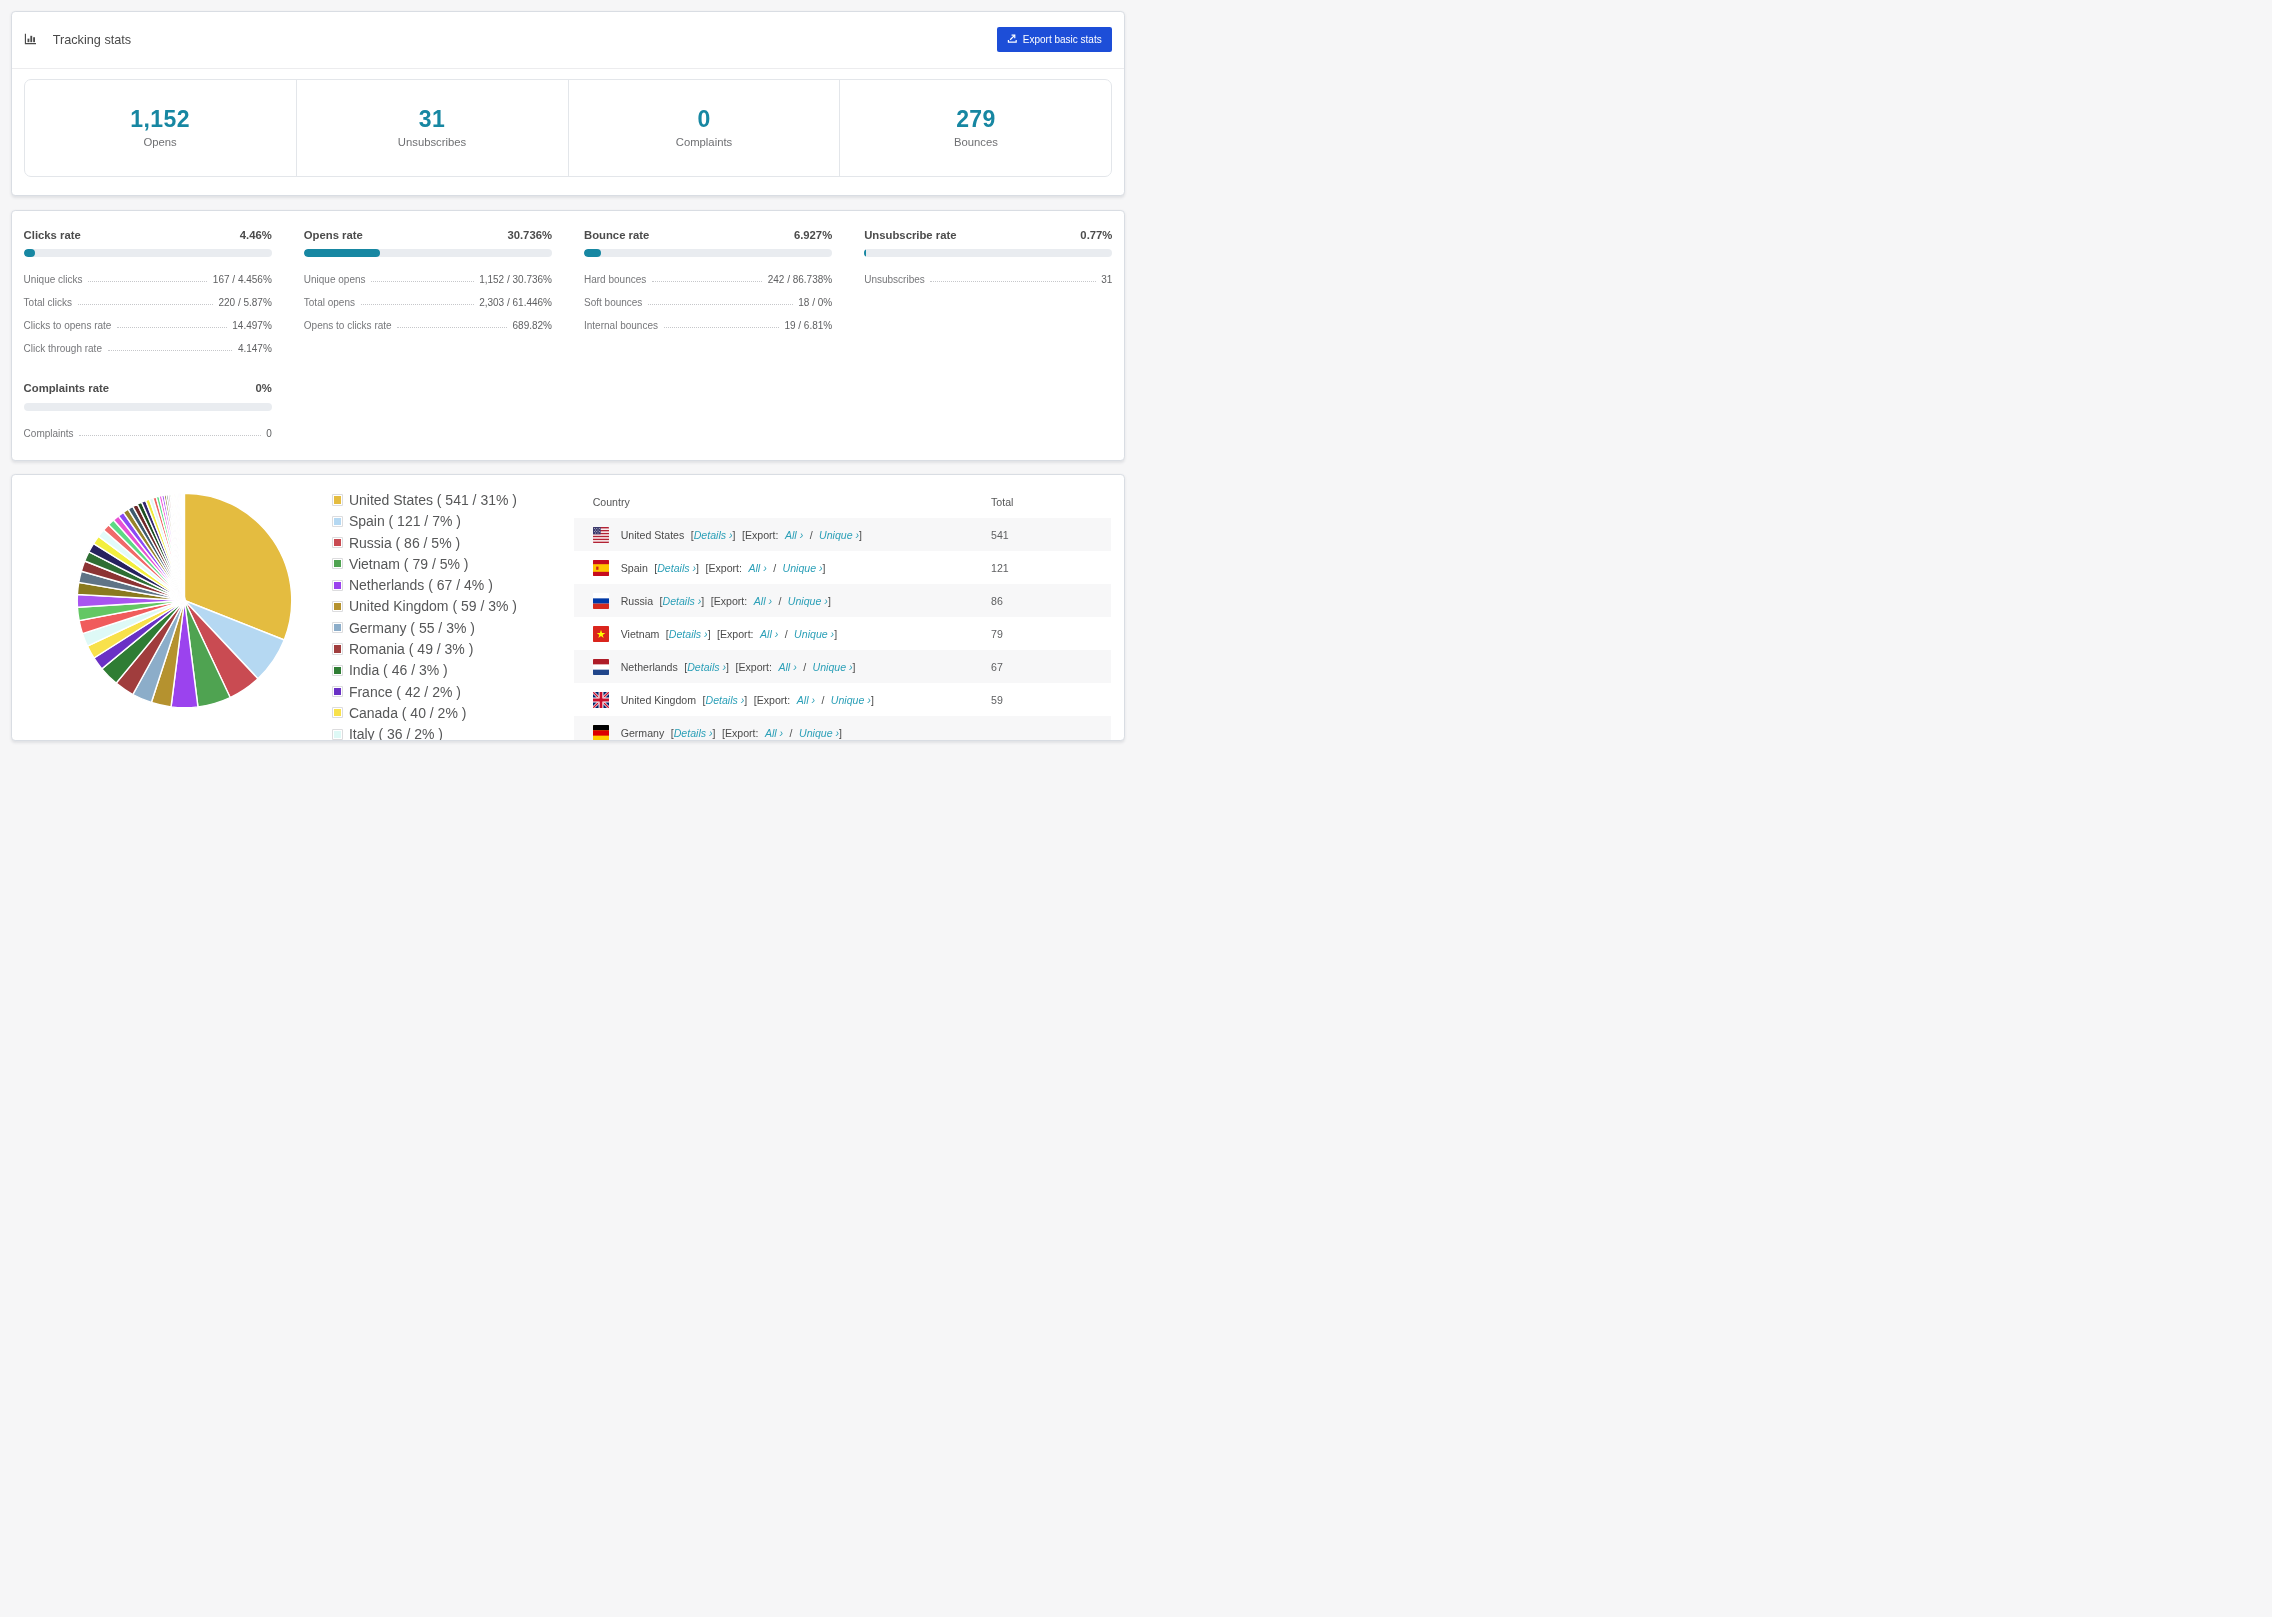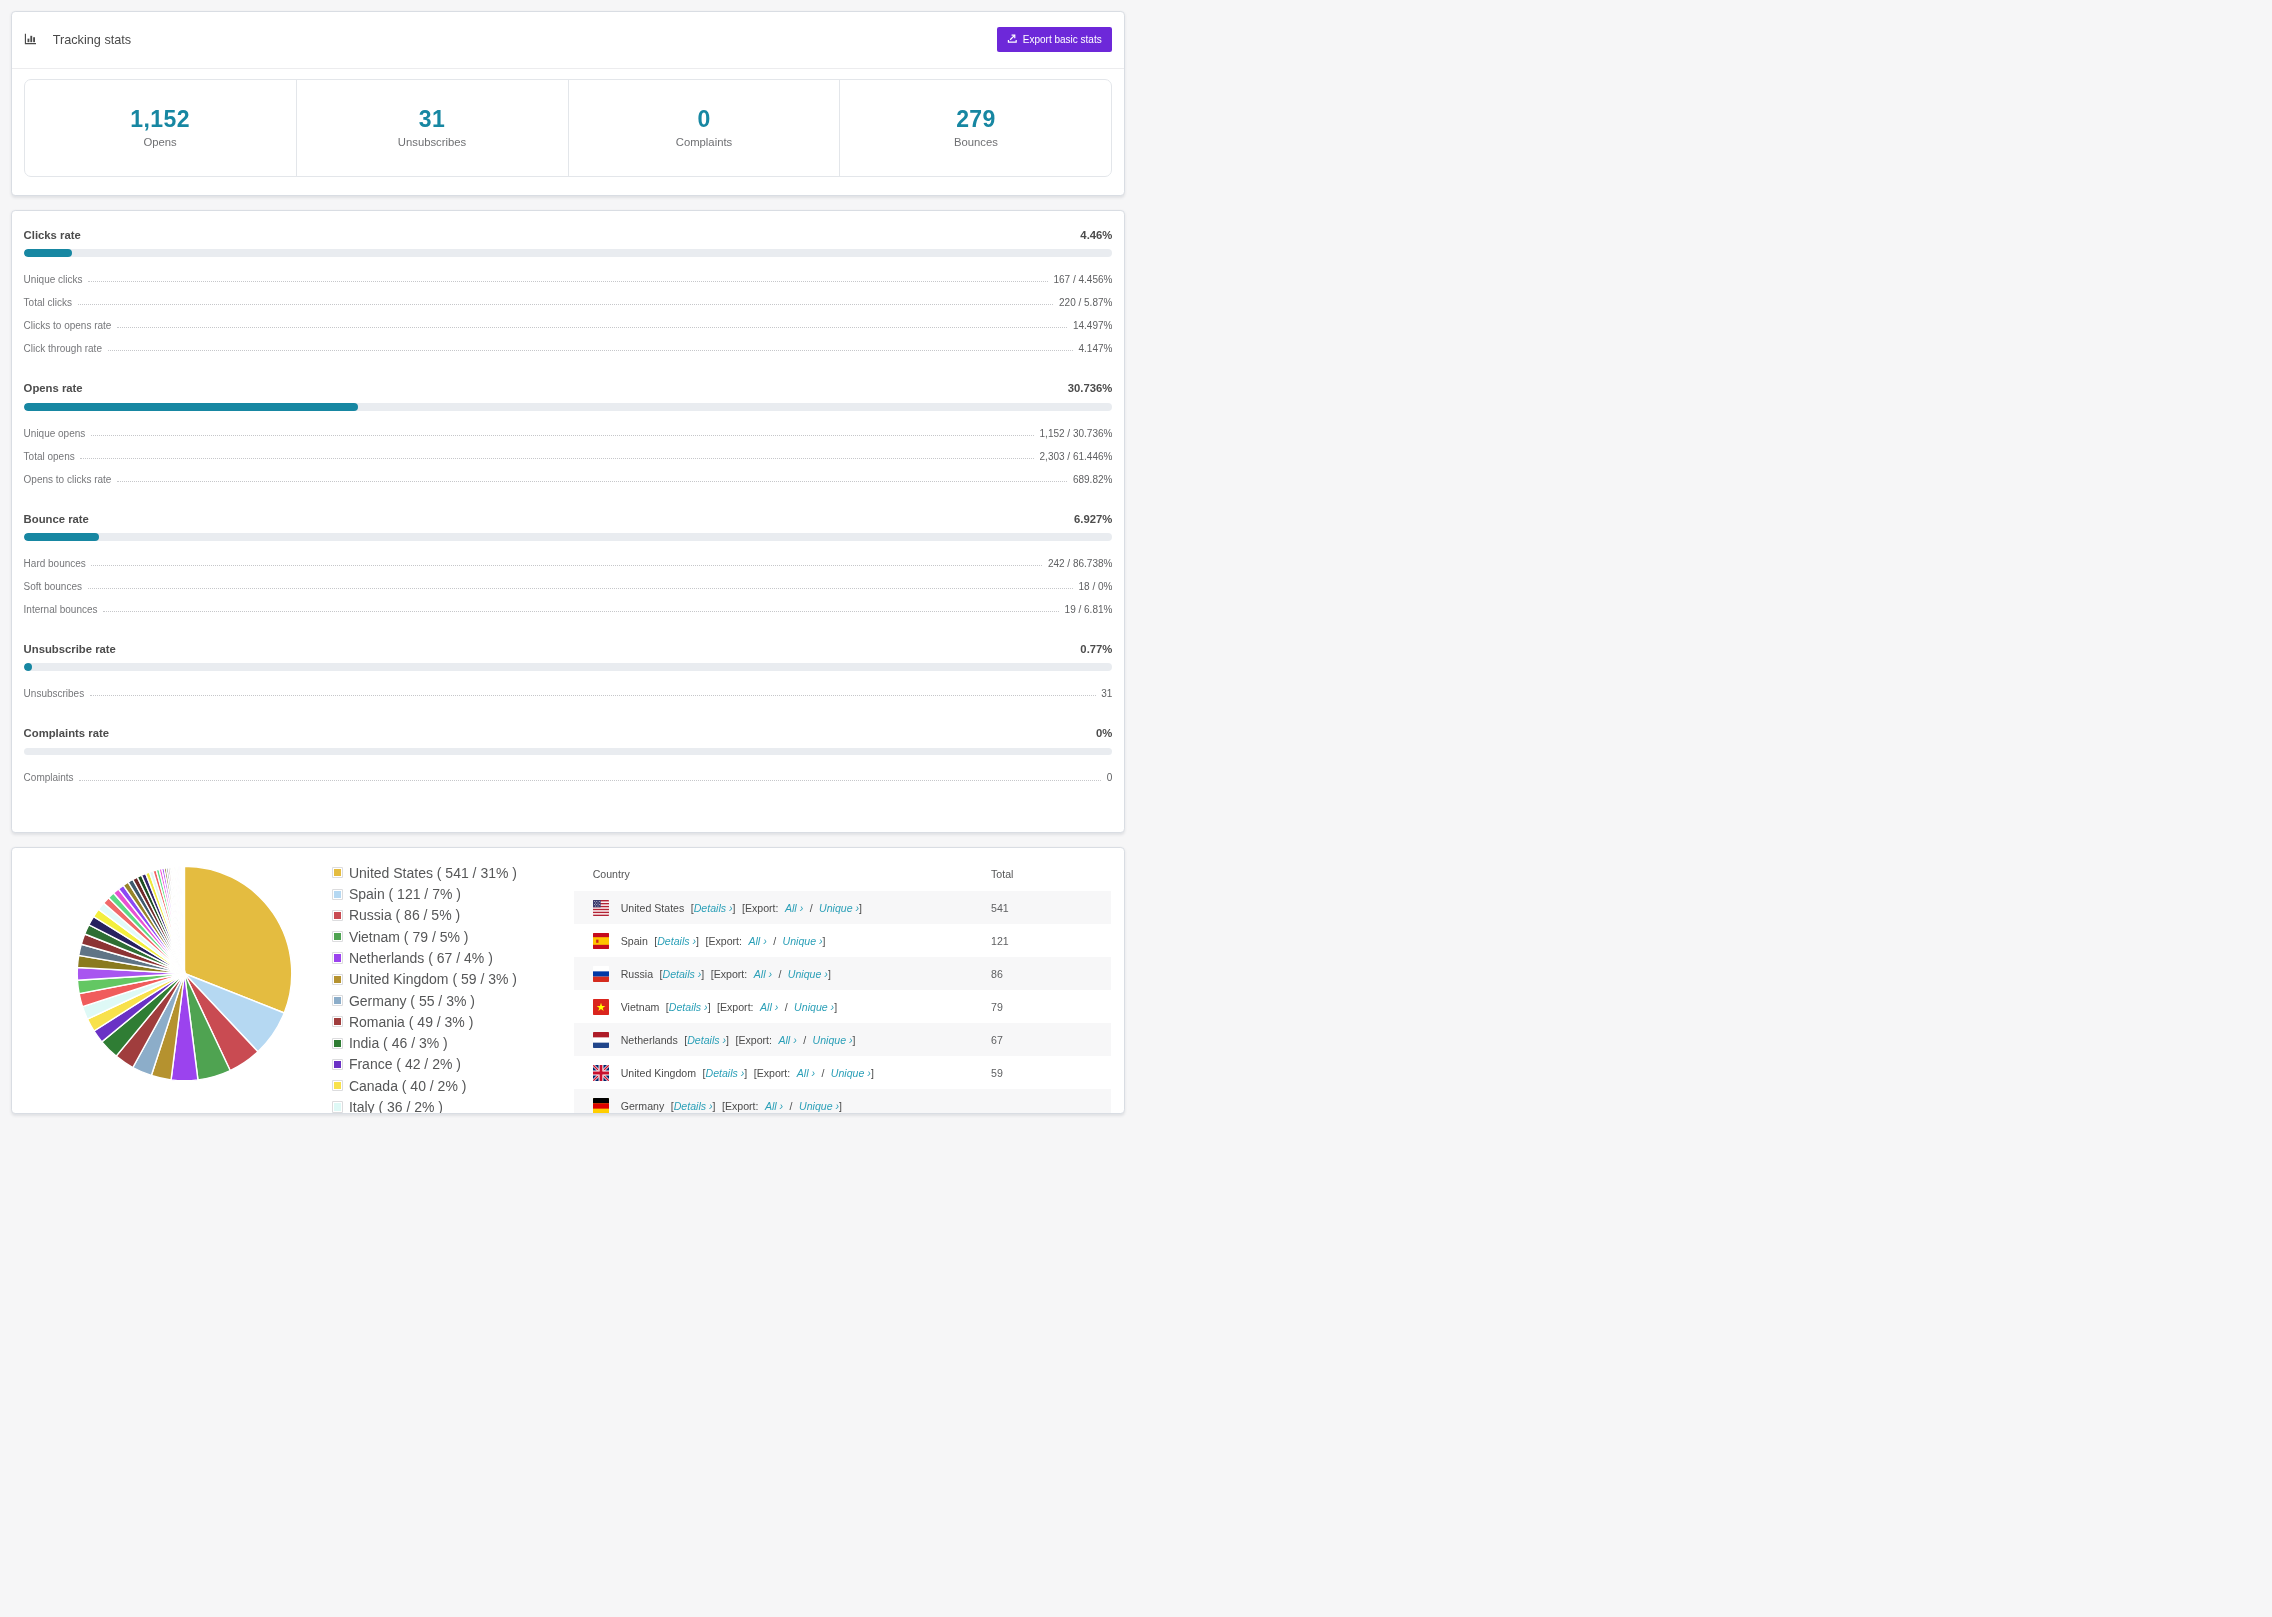--- a/index.html
+++ b/index.html
@@ -16,7 +16,7 @@
   .card-title svg { display:block; }
 
   
-  .export-btn { margin-left:auto; background:#6d28d9; color:#fff; border:none; border-radius:2.1px;
+  .export-btn { margin-left:auto; background:#1d4ed8; color:#fff; border:none; border-radius:2.1px;
                 font-family:inherit; font-size:10px; font-weight:500; padding:6.4px 10px;
                 display:flex; align-items:center; gap:5px; cursor:pointer; }
   .stats-box { margin:10px 11.3px 18.4px; border:0.7px solid #e3e6ea; border-radius:7px; display:flex; }

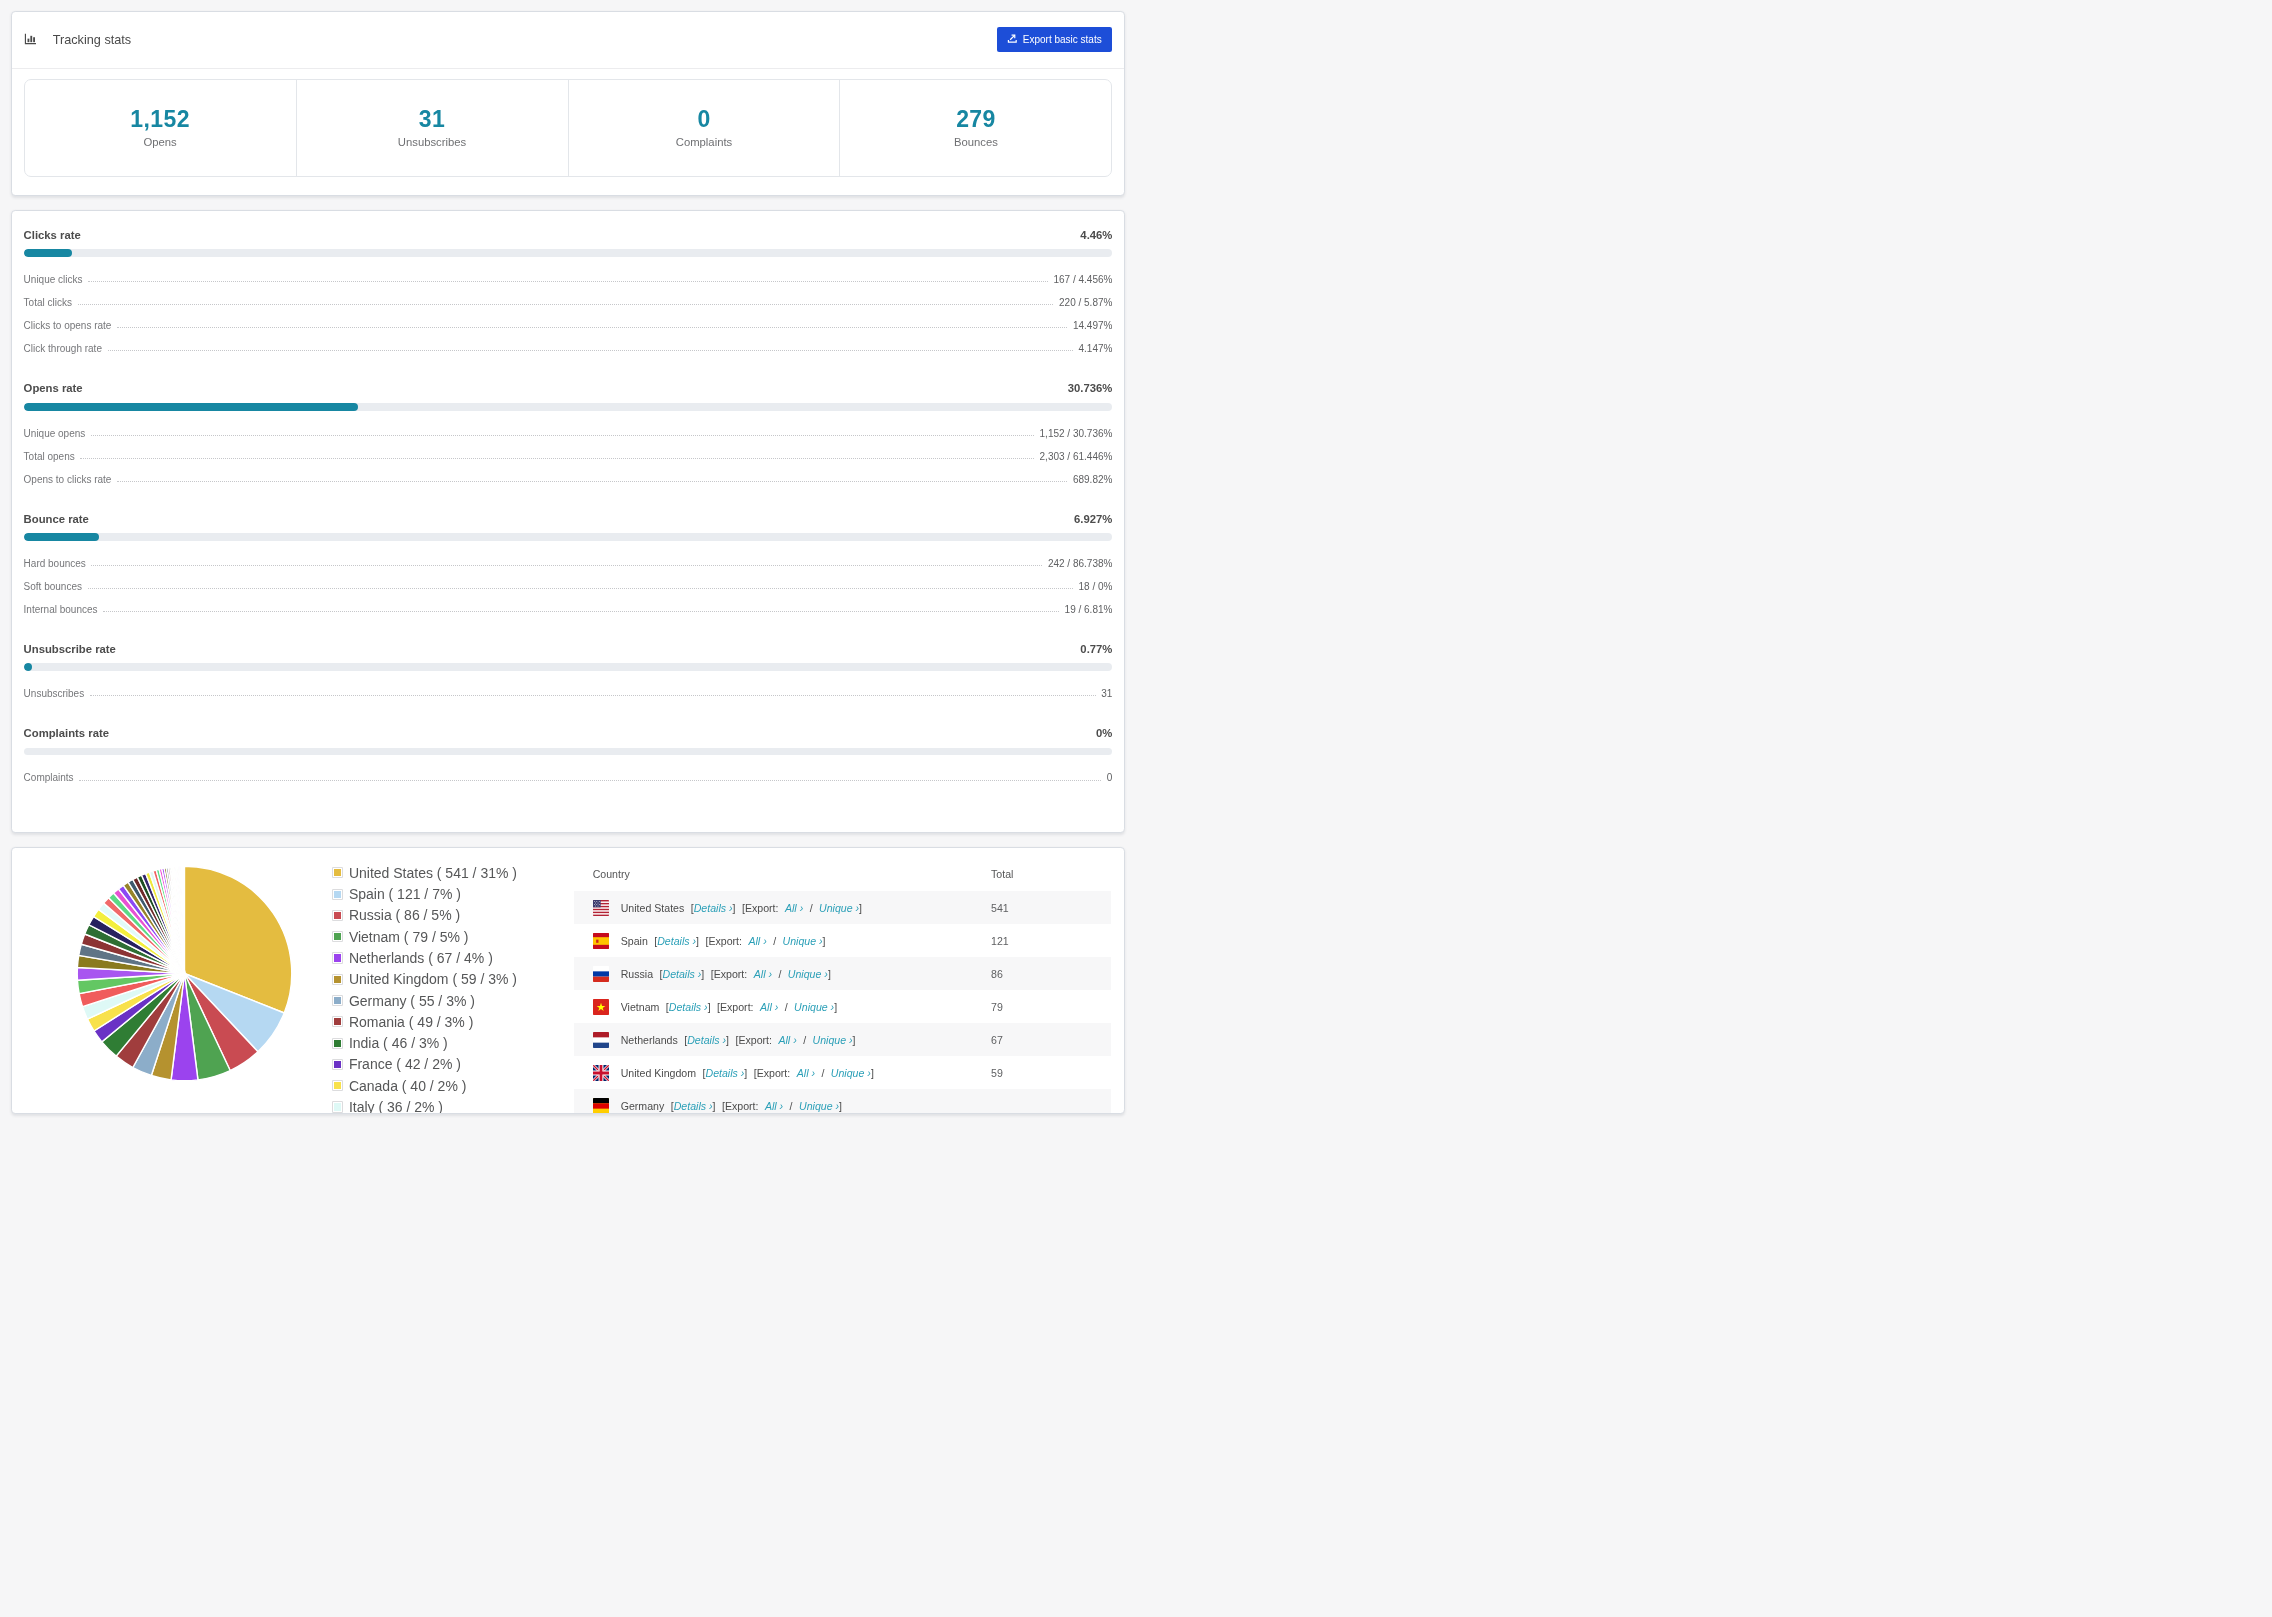--- a/index.html
+++ b/index.html
@@ -26,7 +26,7 @@
   .stat-label { font-size:11.3px; color:#6f7073; margin-top:2.8px; }
 
   
-  .rates { padding:18.4px 11.3px 21px; display:grid; grid-template-columns:repeat(1,1fr);
+  .rates { padding:18.4px 11.3px 21px; display:grid; grid-template-columns:repeat(4,1fr);
            column-gap:32px; row-gap:28px; }
   .rate-head { display:flex; align-items:baseline; }
   .rate-title { font-size:11.3px; font-weight:bold; color:#4c4c4c; }

